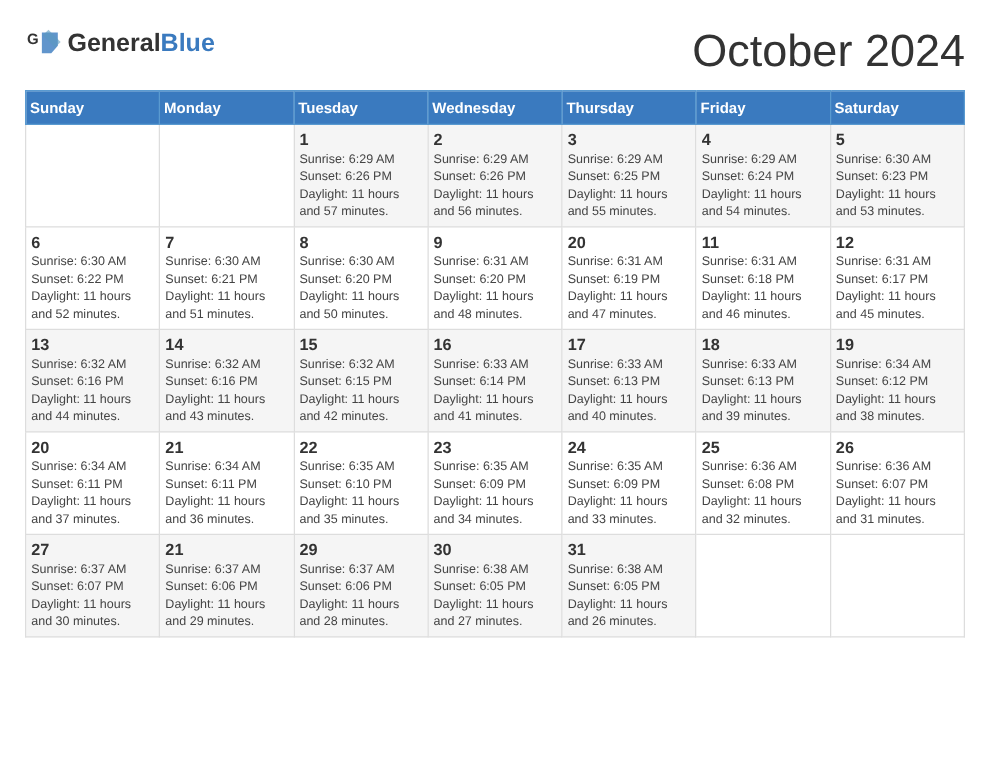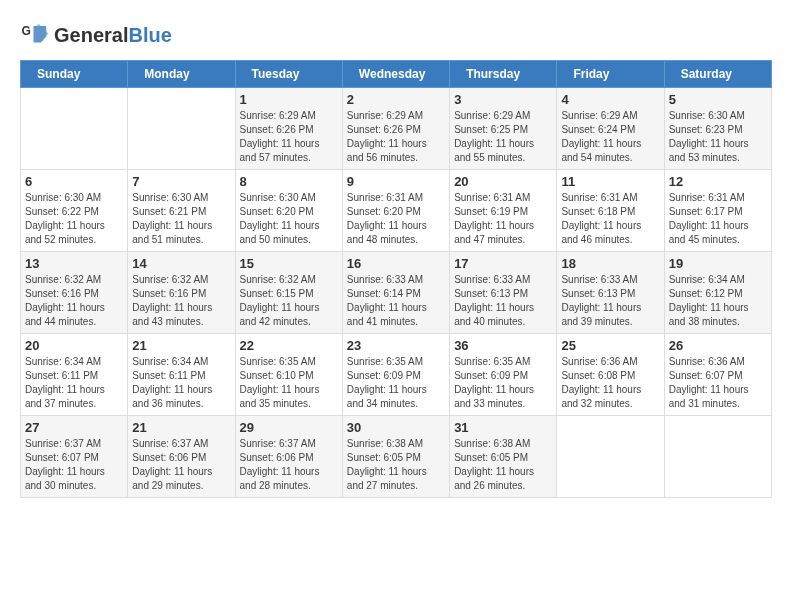--- a/index.html
+++ b/index.html
@@ -104,6 +104,7 @@
     </div>
   </div>
   <div class="title-area">
+    <div class="month-title">October 2024</div>
   </div>
 </div>
 

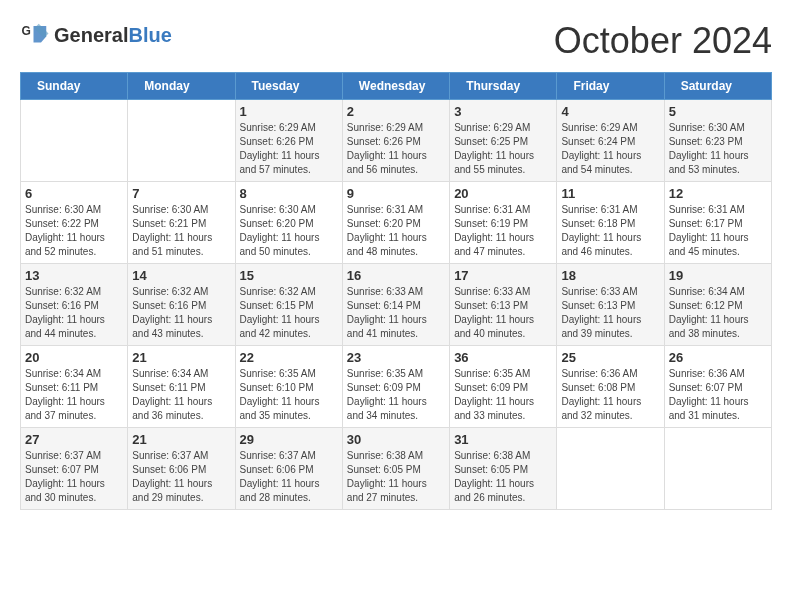--- a/index.html
+++ b/index.html
@@ -47,7 +47,7 @@
       color: #fff;
     }
     thead th {
-      padding: 6px 16px;
+      padding: 6px 3px;
       text-align: left;
       font-weight: bold;
       font-size: 12px;

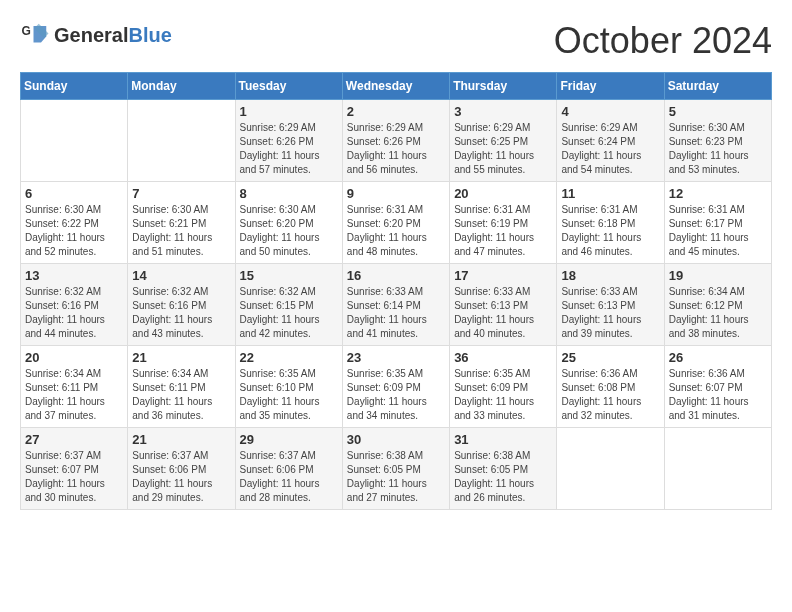--- a/index.html
+++ b/index.html
@@ -223,7 +223,7 @@
           <div class="day-info">Sunrise: 6:35 AM<br>Sunset: 6:09 PM<br>Daylight: 11 hours and 34 minutes.</div>
         </td>
         <td>
-          <span class="day-number">36</span>
+          <span class="day-number">24</span>
           <div class="day-info">Sunrise: 6:35 AM<br>Sunset: 6:09 PM<br>Daylight: 11 hours and 33 minutes.</div>
         </td>
         <td>

